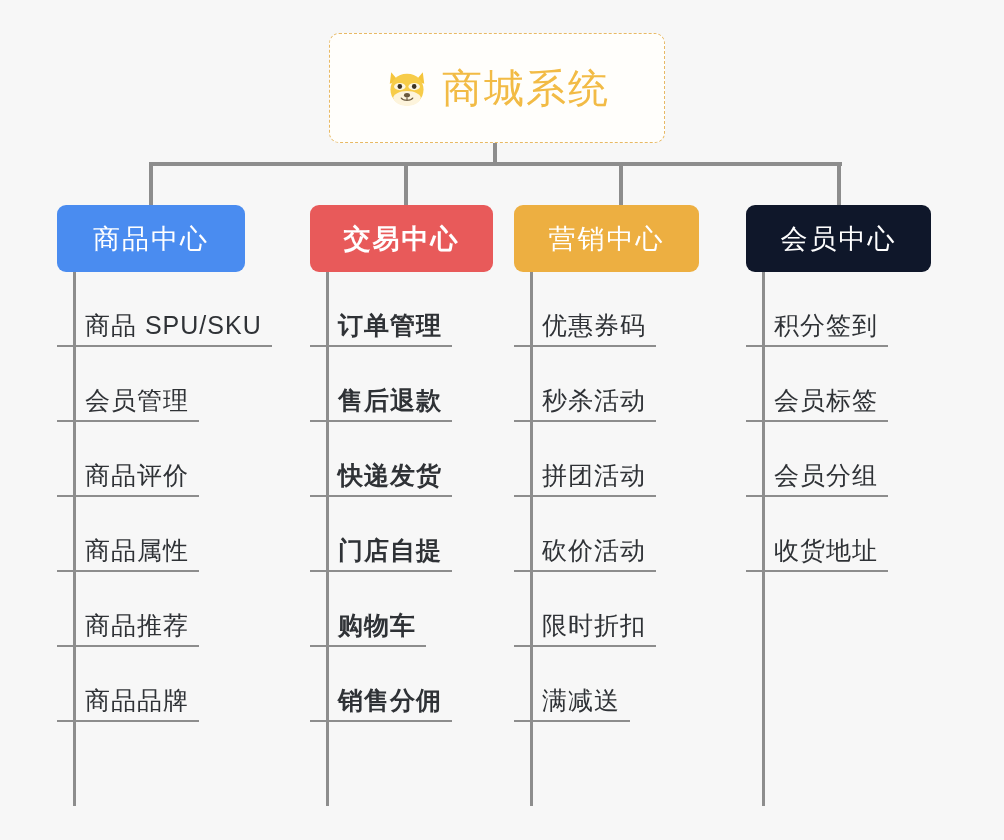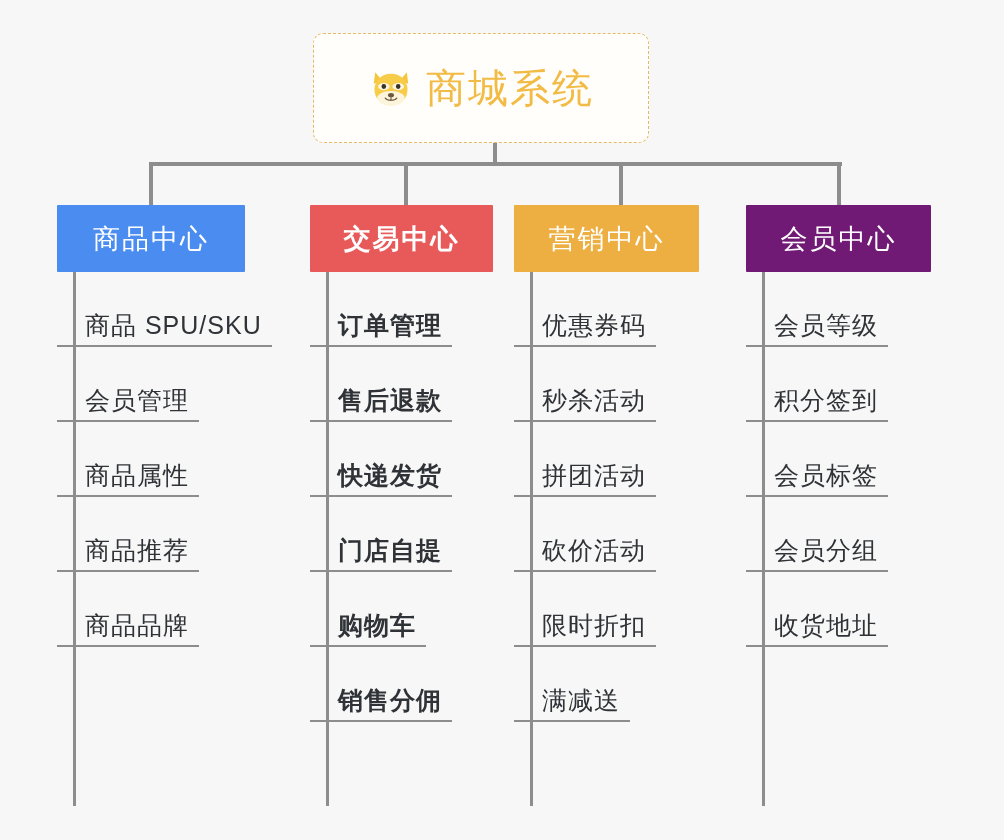--- a/index.html
+++ b/index.html
@@ -22,7 +22,7 @@
   
   .root-node {
     position: absolute;
-    left: 313px;
+    left: 329px;
     top: 33px;
     width: 336px;
     height: 110px;

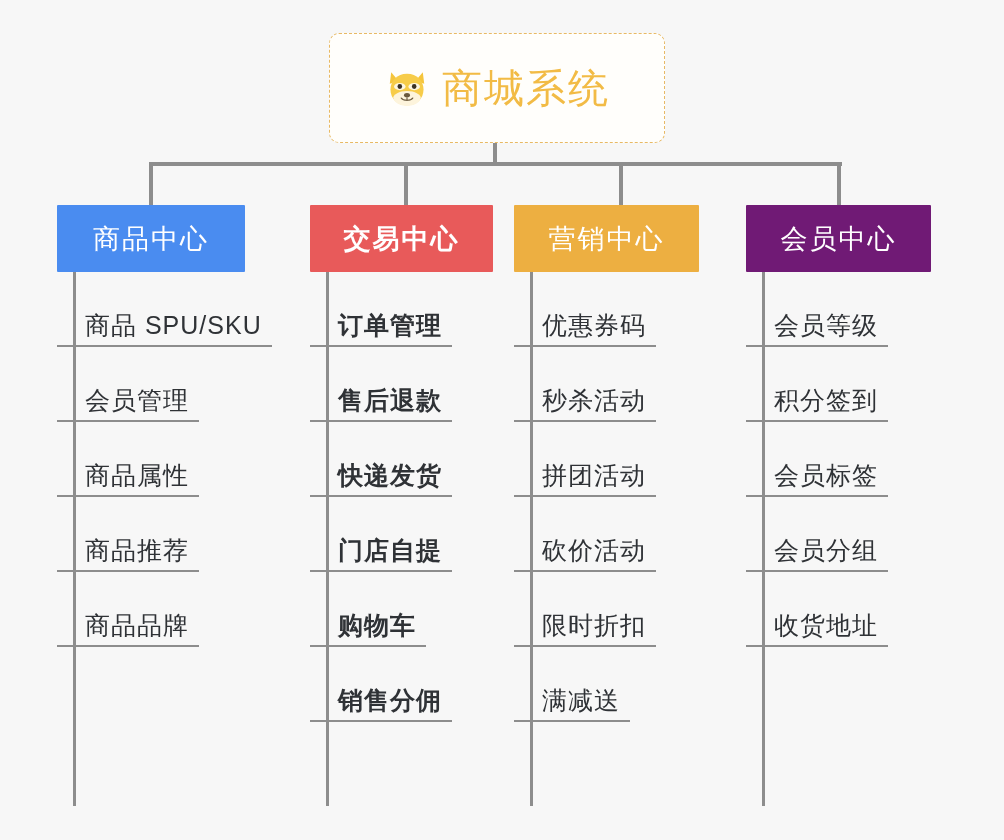--- a/index.html
+++ b/index.html
@@ -65,7 +65,7 @@
   .col-header {
     position: relative;
     height: 67px;
-    border-radius: 1px;
+    border-radius: 9px;
     display: flex;
     align-items: center;
     justify-content: center;

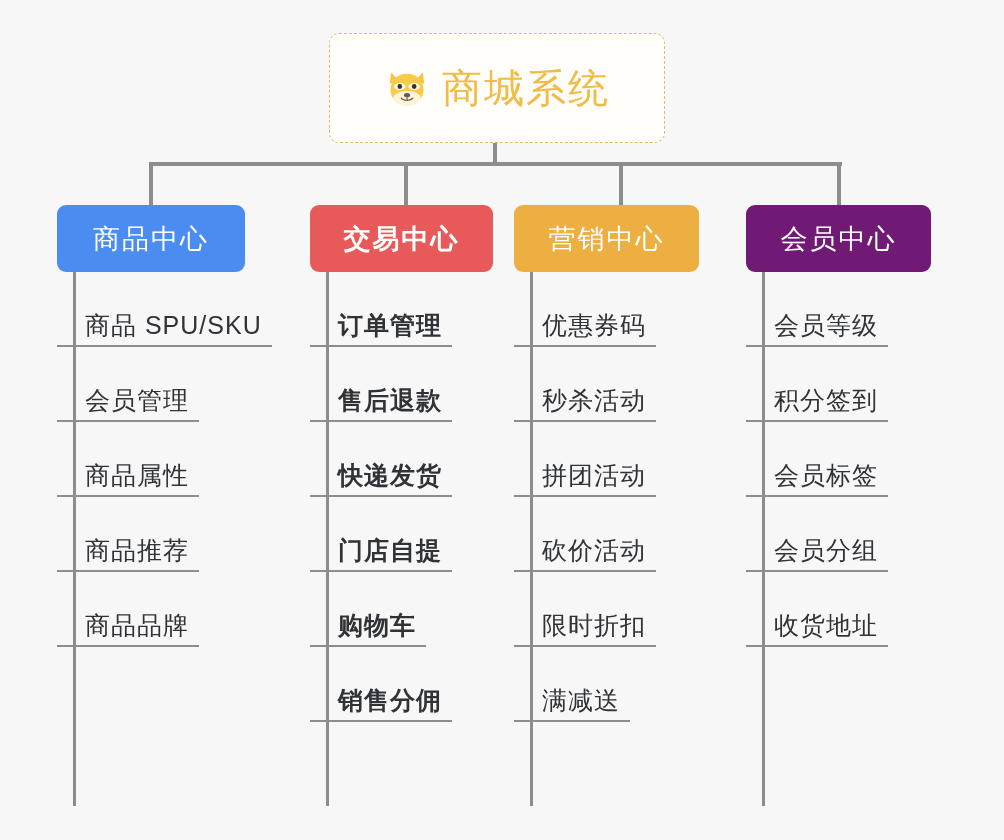--- a/index.html
+++ b/index.html
@@ -218,7 +218,7 @@
   </div>
 
   <div class="column" style="left:746px; width:185px;">
-    <div class="col-header" style="background:#701a75;">
+    <div class="col-header" style="background:#0f172a;">
       <span>会员中心</span>
     </div>
     <div class="col-body" style="height:534px;">

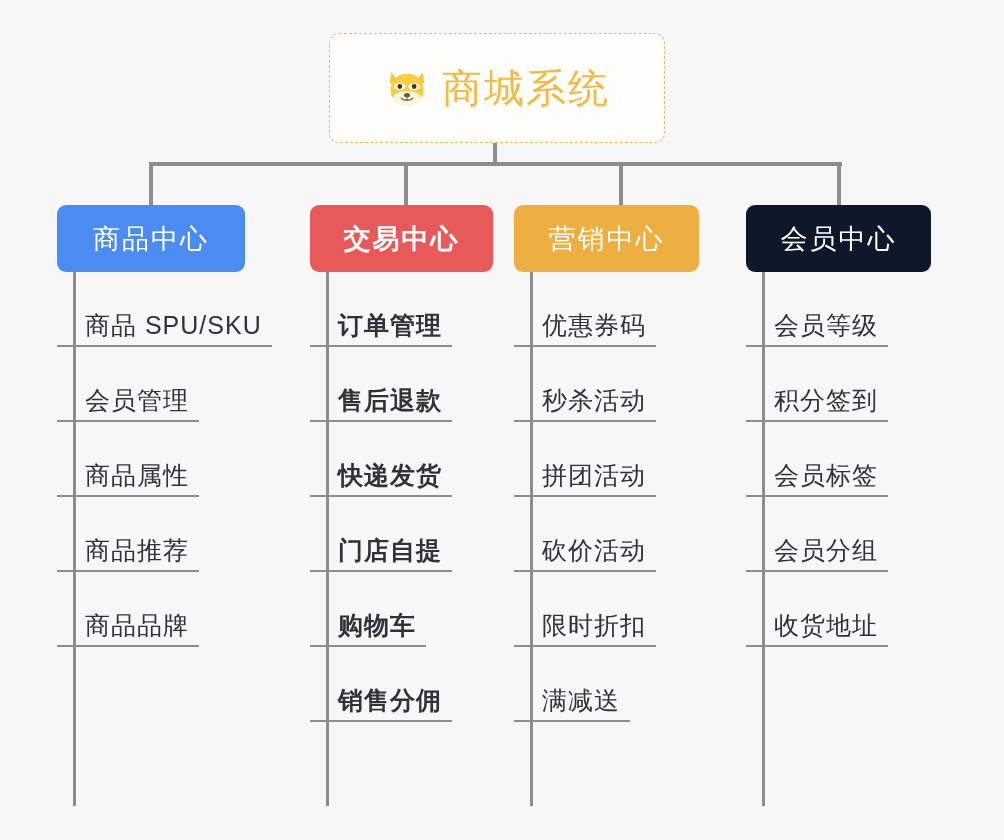--- a/index.html
+++ b/index.html
@@ -224,9 +224,6 @@
     <div class="col-body" style="height:534px;">
       <div class="spine" style="left:16px; height:534px;"></div>
       <div class="leaf">
-        <div class="leaf-inner"><span class="leaf-label">会员等级</span></div>
-      </div>
-      <div class="leaf">
         <div class="leaf-inner"><span class="leaf-label">积分签到</span></div>
       </div>
       <div class="leaf">

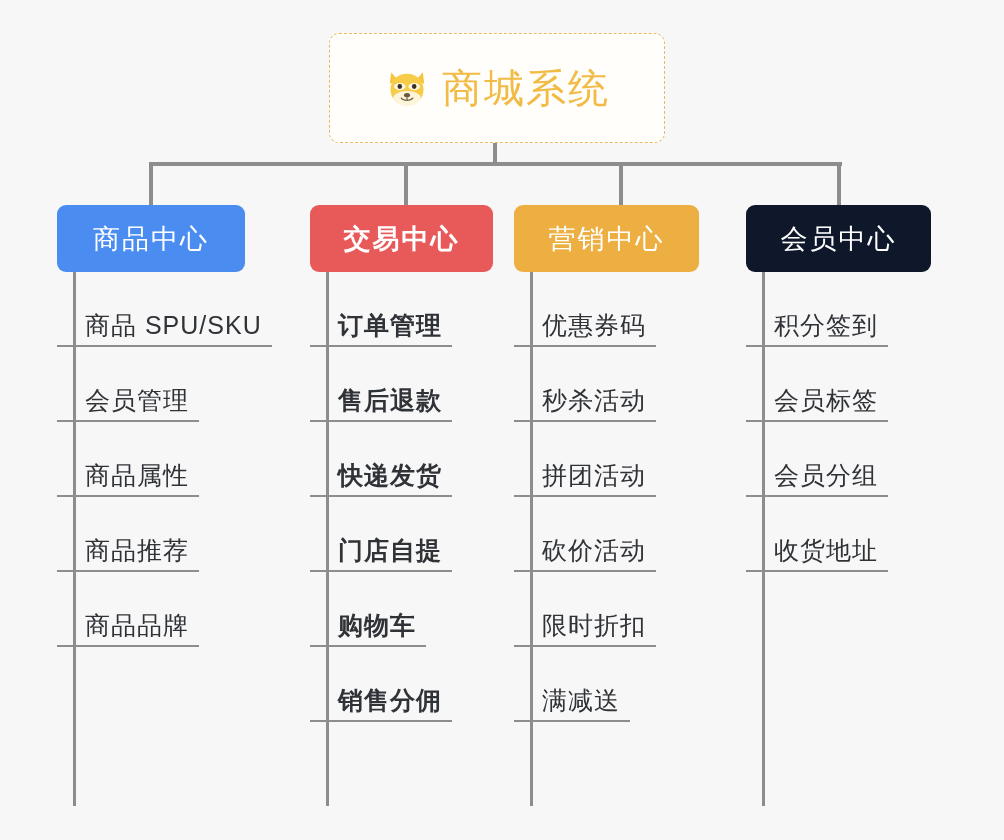--- a/index.html
+++ b/index.html
@@ -152,6 +152,9 @@
         <div class="leaf-inner"><span class="leaf-label">会员管理</span></div>
       </div>
       <div class="leaf">
+        <div class="leaf-inner"><span class="leaf-label">商品评价</span></div>
+      </div>
+      <div class="leaf">
         <div class="leaf-inner"><span class="leaf-label">商品属性</span></div>
       </div>
       <div class="leaf">

